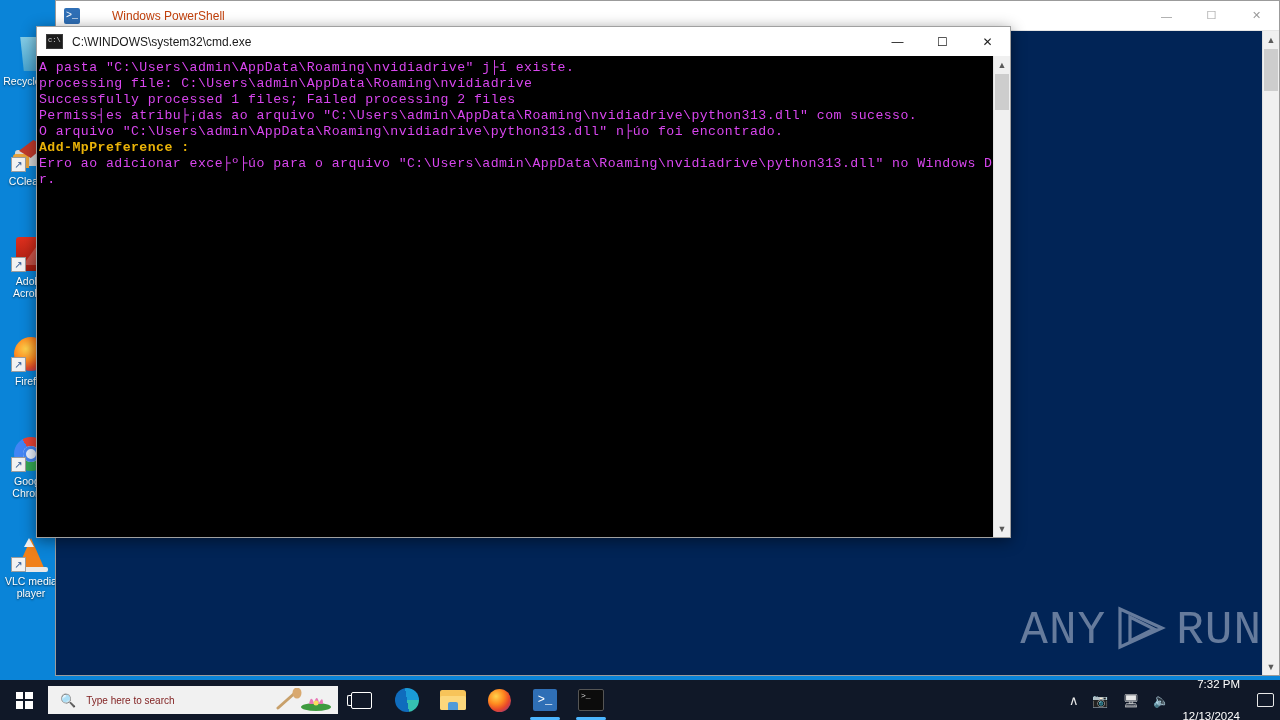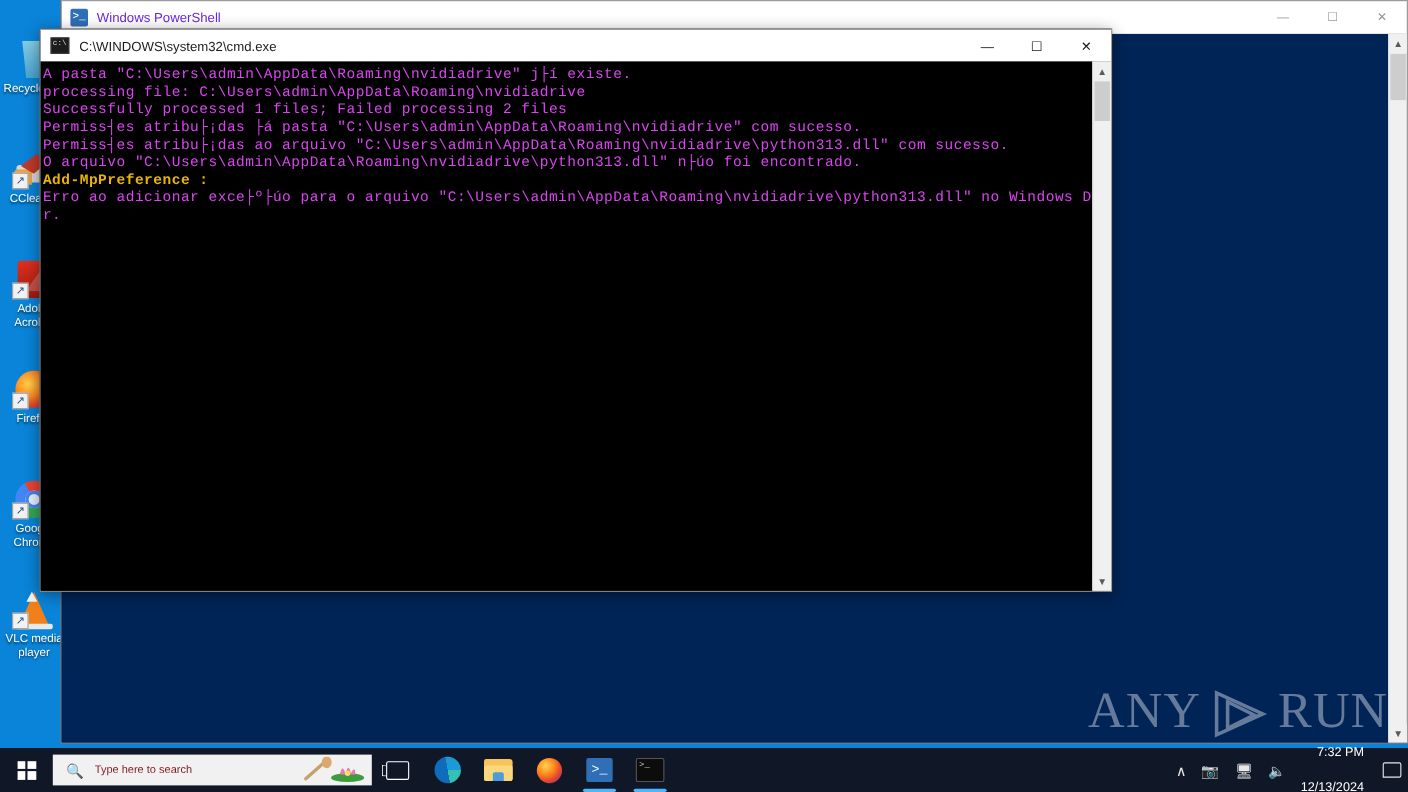--- a/index.html
+++ b/index.html
@@ -80,7 +80,7 @@
   #ps-titlebar .tl-icon{margin-left:8px;margin-right:8px;width:16px;height:16px;
     background:#2f6fb6;border-radius:2px;display:flex;align-items:center;justify-content:center;
     color:#fff;font-size:10px;font-family:"Liberation Mono",monospace;}
-  #ps-titlebar .tl-text{font-size:12px;color:#6d28d9;}
+  #ps-titlebar .tl-text{font-size:12px;color:#c2410c;margin-left:24px;}
   #ps-titlebar .ctrls{margin-left:auto;display:flex;height:30px;}
   #ps-titlebar .ctrls div{width:45px;height:30px;display:flex;align-items:center;justify-content:center;
     color:#9a9a9a;font-size:11px;}

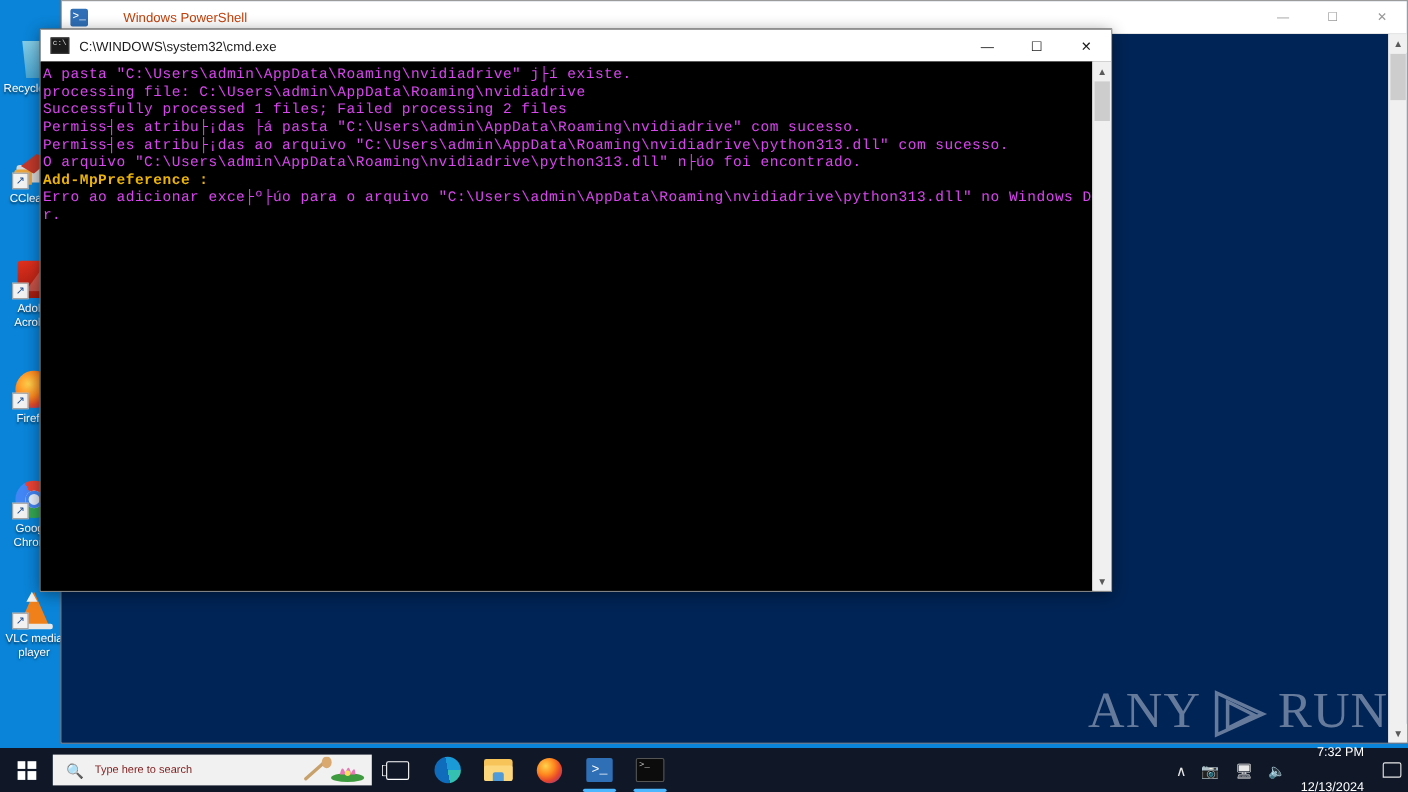--- a/index.html
+++ b/index.html
@@ -268,7 +268,6 @@
         <div class="cline">A pasta "C:\Users\admin\AppData\Roaming\nvidiadrive" j├í existe.</div>
         <div class="cline">processing file: C:\Users\admin\AppData\Roaming\nvidiadrive</div>
         <div class="cline">Successfully processed 1 files; Failed processing 2 files</div>
-        <div class="cline">Permiss┤es atribu├¡das ├á pasta "C:\Users\admin\AppData\Roaming\nvidiadrive" com sucesso.</div>
         <div class="cline">Permiss┤es atribu├¡das ao arquivo "C:\Users\admin\AppData\Roaming\nvidiadrive\python313.dll" com sucesso.</div>
         <div class="cline">O arquivo "C:\Users\admin\AppData\Roaming\nvidiadrive\python313.dll" n├úo foi encontrado.</div>
         <div class="cline err">Add-MpPreference :</div>

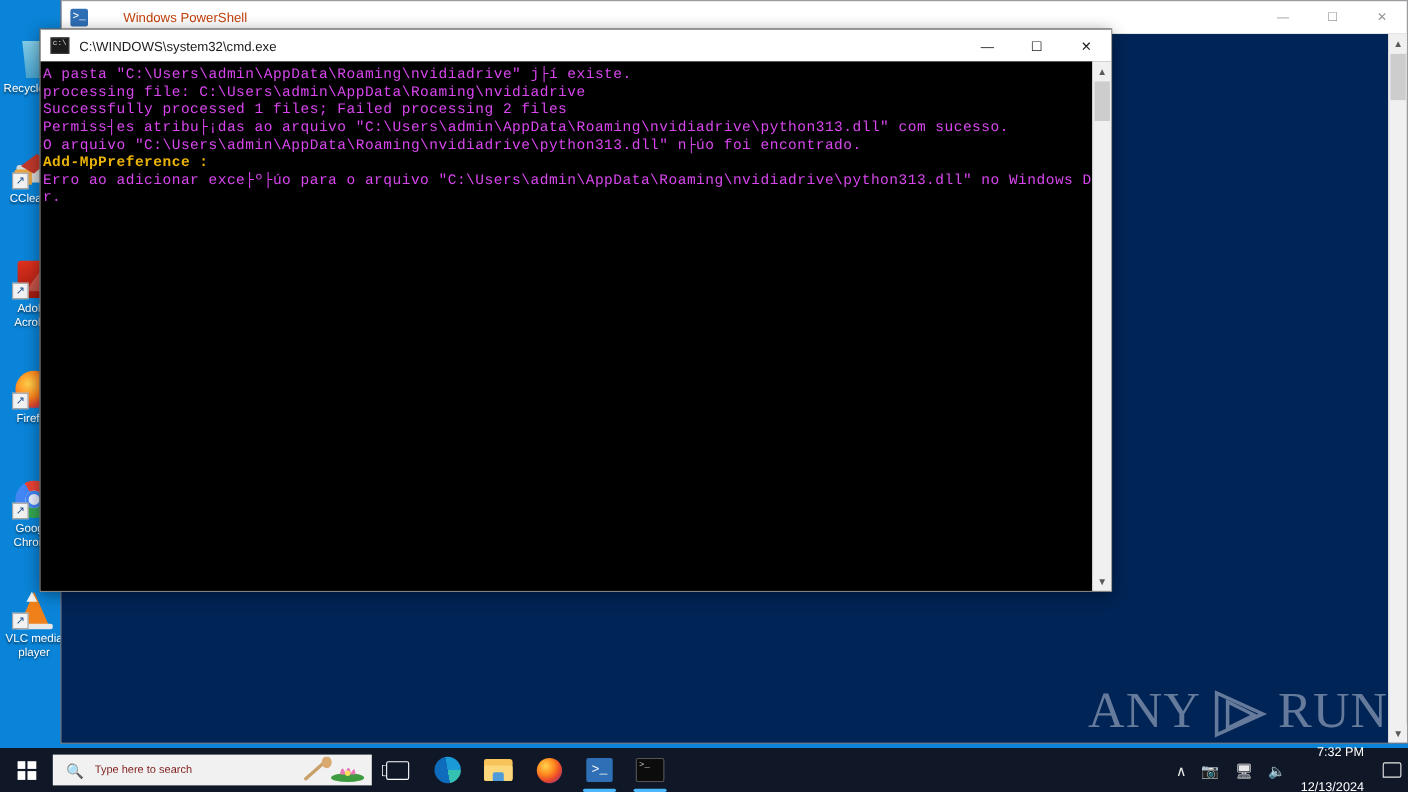--- a/index.html
+++ b/index.html
@@ -61,10 +61,10 @@
 
   
   #watermark{
-    position:absolute;right:18px;bottom:48px;
-    display:flex;align-items:flex-end;gap:8px;
+    position:absolute;right:18px;bottom:63px;
+    display:flex;align-items:flex-start;gap:8px;
     color:#b9c3d6;opacity:.55;font-size:46px;letter-spacing:1px;
-    font-family:Liberation Serif, serif;user-select:none;
+    font-family:Liberation Mono, monospace;user-select:none;
   }
   #watermark .play{display:inline-block;width:54px;height:46px;position:relative;}
 

